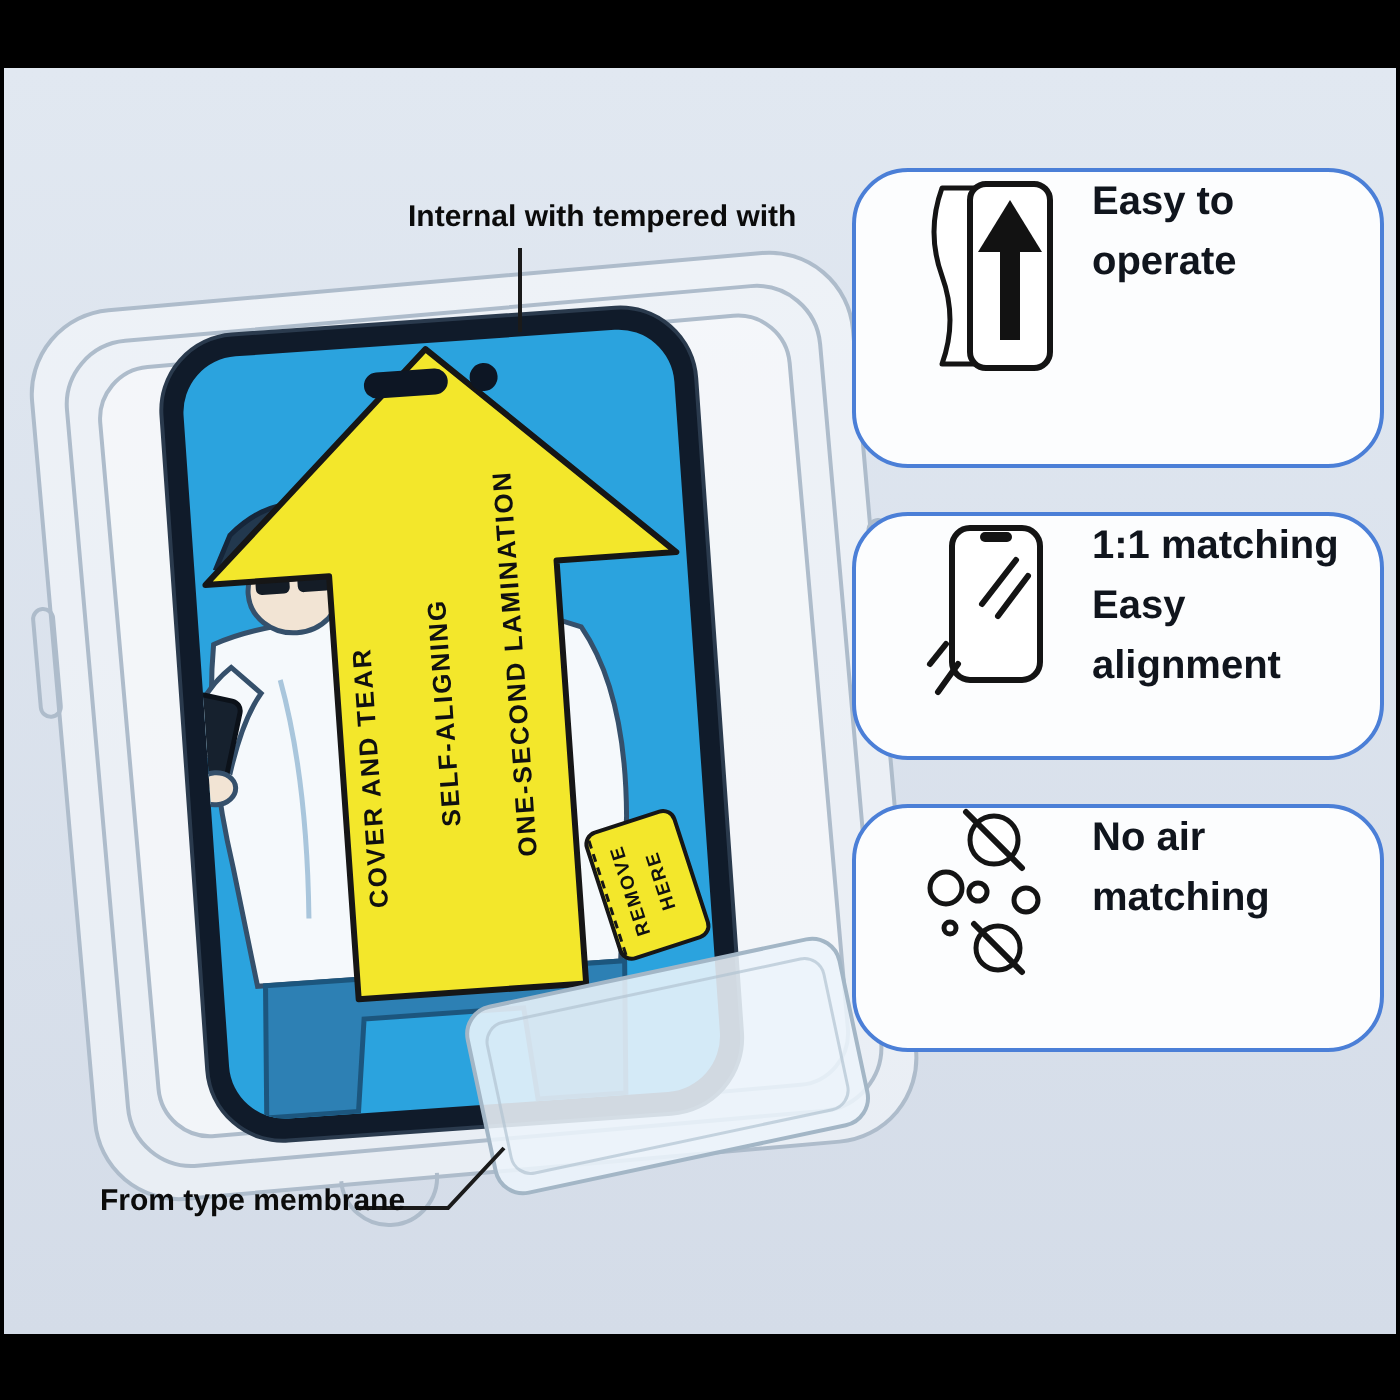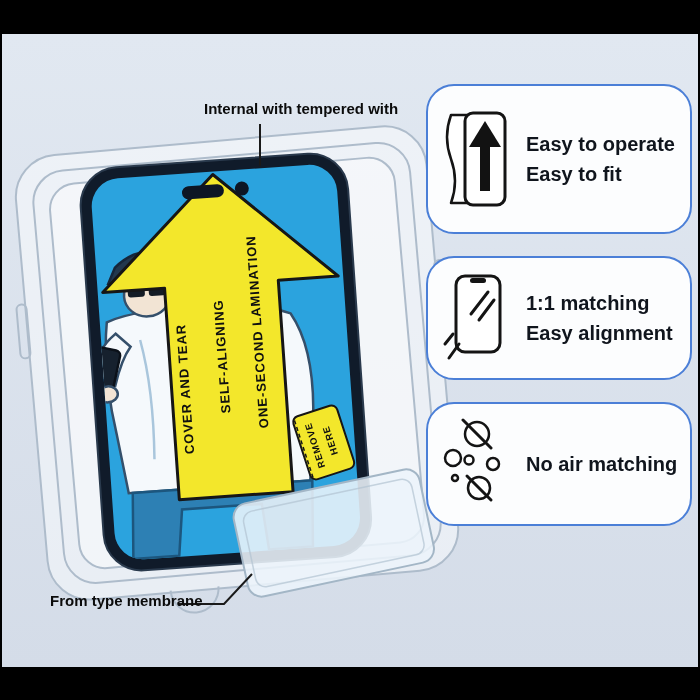--- a/index.html
+++ b/index.html
@@ -17,7 +17,7 @@
   .features{position:absolute;left:424px;top:50px;width:266px;display:flex;
             flex-direction:column;gap:22px;z-index:4;}
   .card{background:#fcfdfe;border:2px solid #4b7fd7;border-radius:28px;display:flex;
-        align-items:center;padding:0 6px 0 4px;gap:6px;box-sizing:border-box;}
+        align-items:flex-start;padding:0 6px 0 24px;gap:6px;box-sizing:border-box;}
   .card.c1{height:150px;}
   .card.c2,.card.c3{height:124px;}
   .icon-wrap{width:88px;display:flex;justify-content:center;align-items:center;flex-shrink:0;}

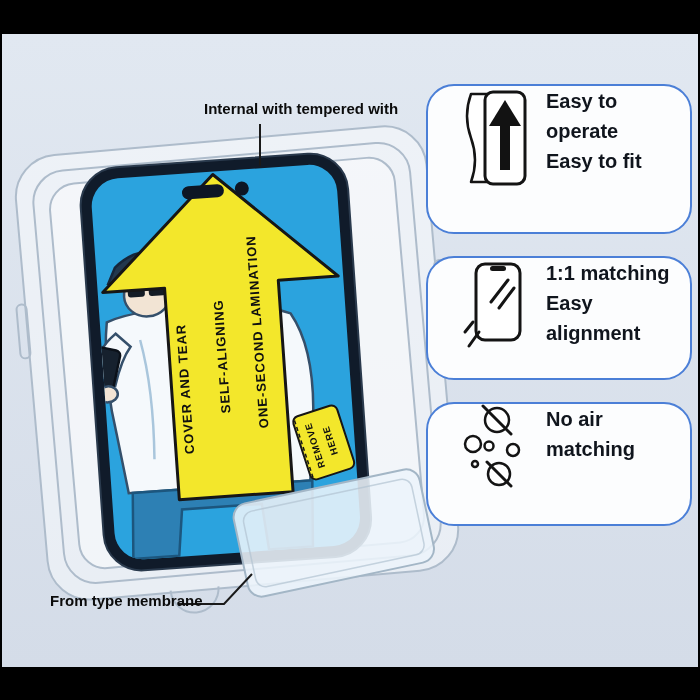--- a/index.html
+++ b/index.html
@@ -118,7 +118,6 @@
         </div>
         <div class="card-text">
           <div>Easy to operate</div>
-          <div>Easy to fit</div>
         </div>
       </div>
 

